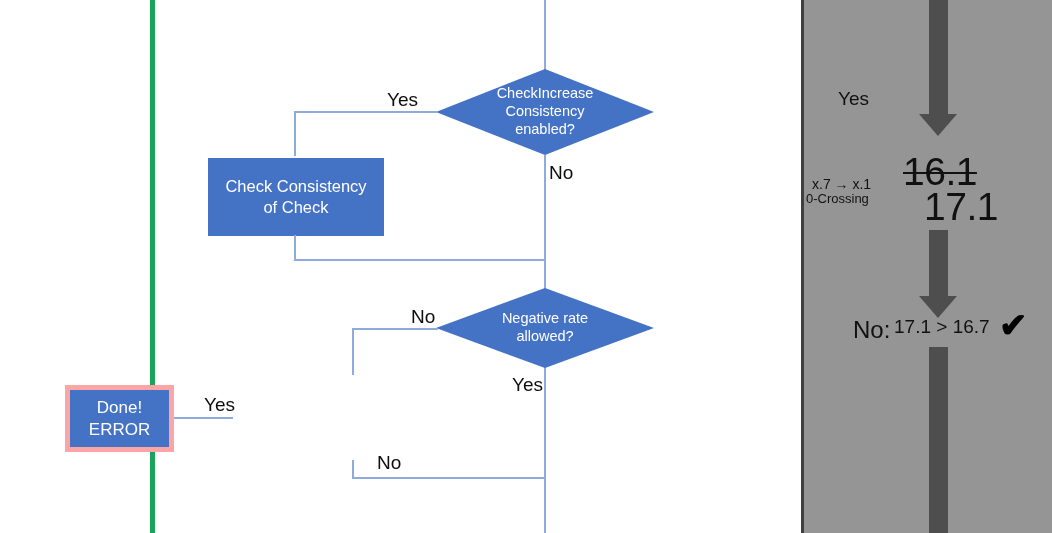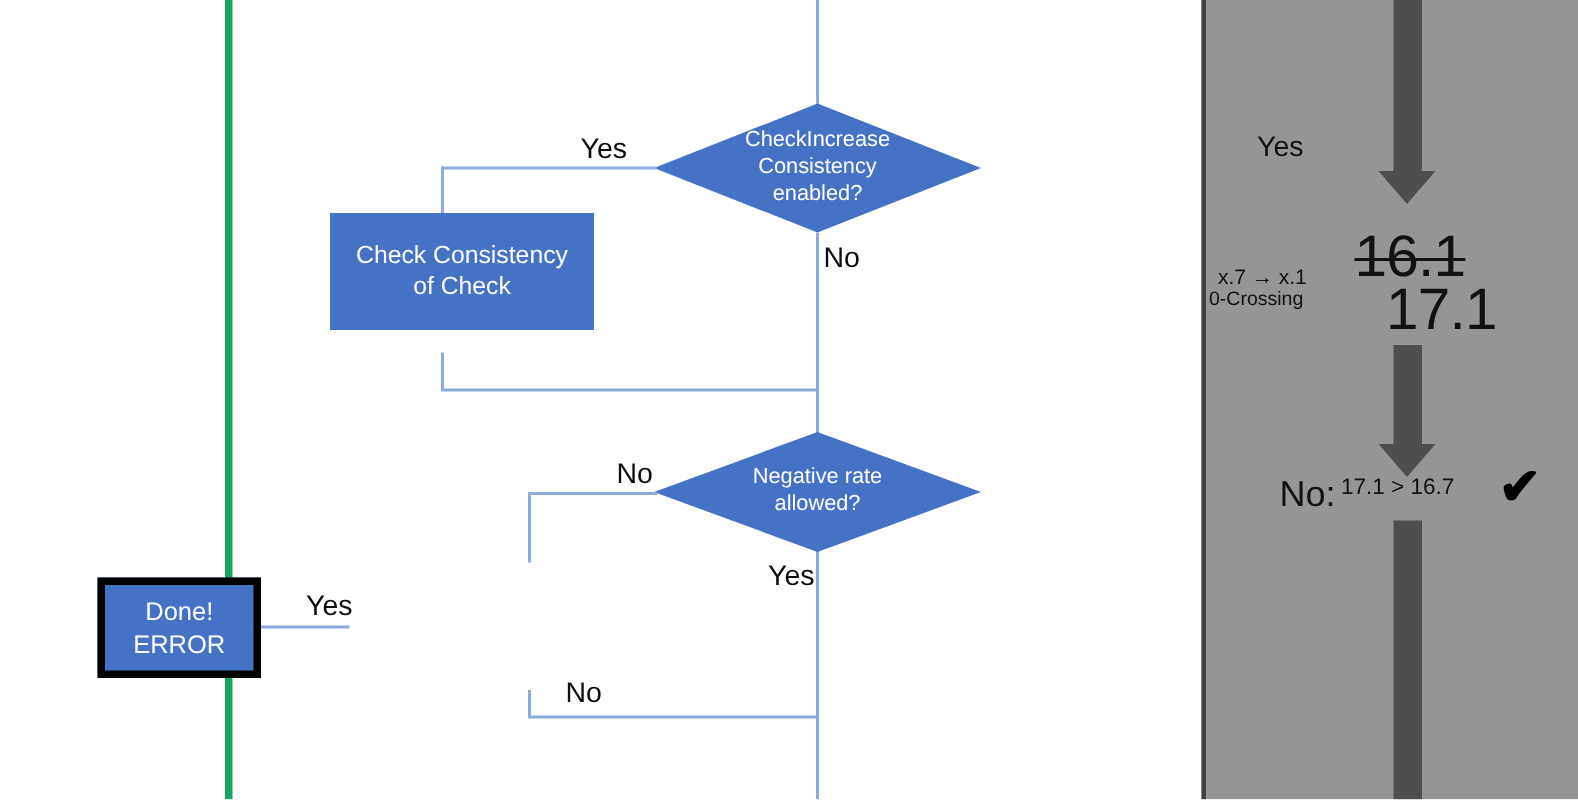--- a/index.html
+++ b/index.html
@@ -95,7 +95,7 @@
 
   <div class="lbl" style="left:549px;top:162px;">No</div>
 
-  <div class="proc" style="left:208px;top:142px;width:176px;height:78px;font-size:16.5px;margin-left:12px;">
+  <div class="proc" style="left:208px;top:158px;width:176px;height:78px;font-size:16.5px;">
     <div>
       <div>Check Consistency</div>
       <div>of Check</div>

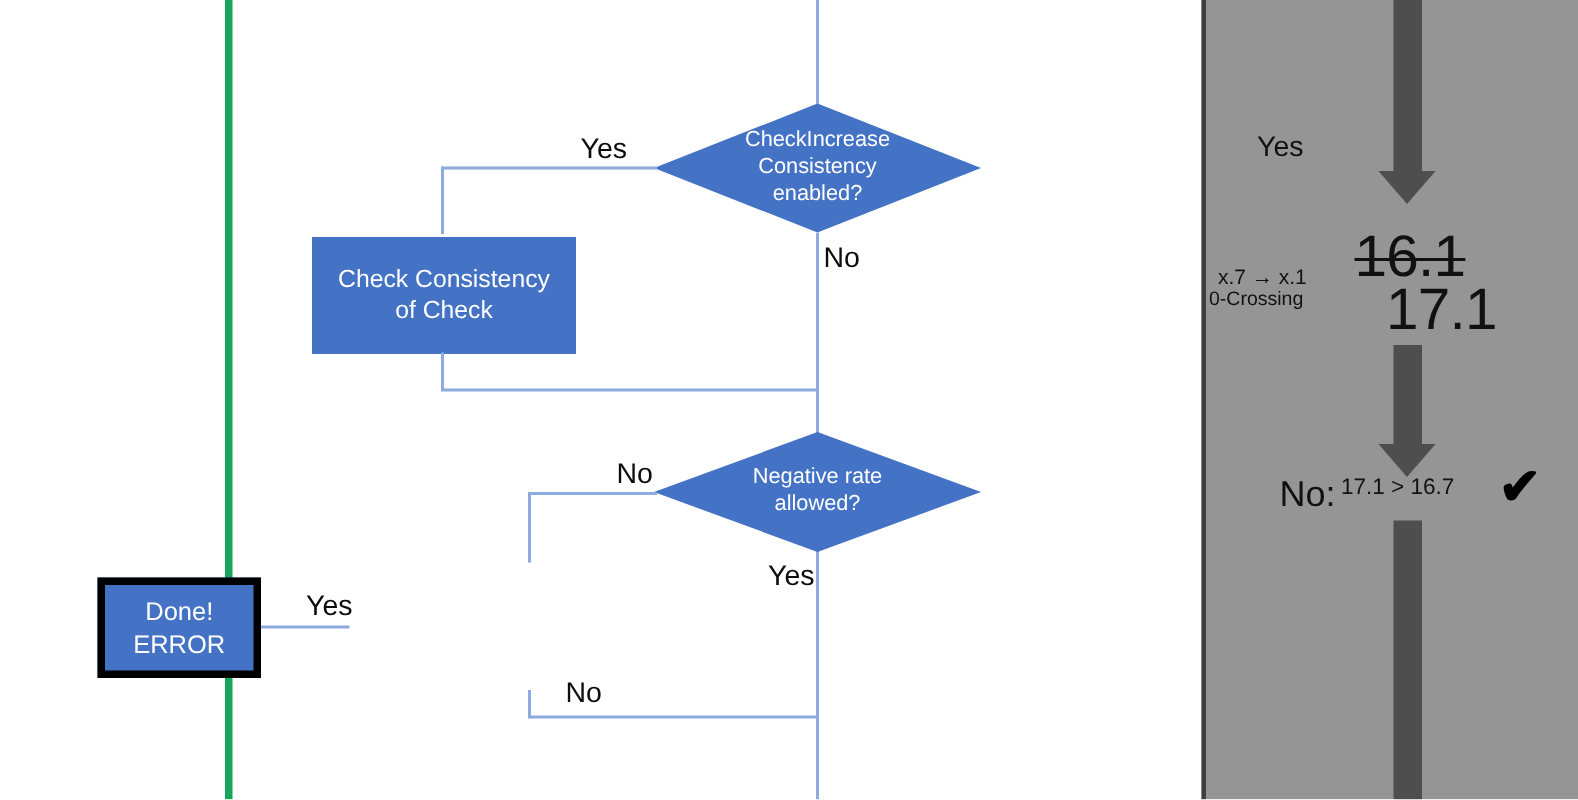--- a/index.html
+++ b/index.html
@@ -150,7 +150,7 @@
     <div class="arrowhead" style="left:115px;top:296px;"></div>
 
     <div class="ptxt" style="left:49px;top:316px;font-size:24px;">No:</div>
-    <div class="ptxt" style="left:90px;top:316px;font-size:15px;">17.1 &gt; 16.7</div>
+    <div class="ptxt" style="left:90px;top:316px;font-size:19px;">17.1 &gt; 16.7</div>
     <div class="checkmark" style="left:195px;top:308px;">✔</div>
 
     <div class="shaft" style="left:125px;top:347px;height:186px;"></div>

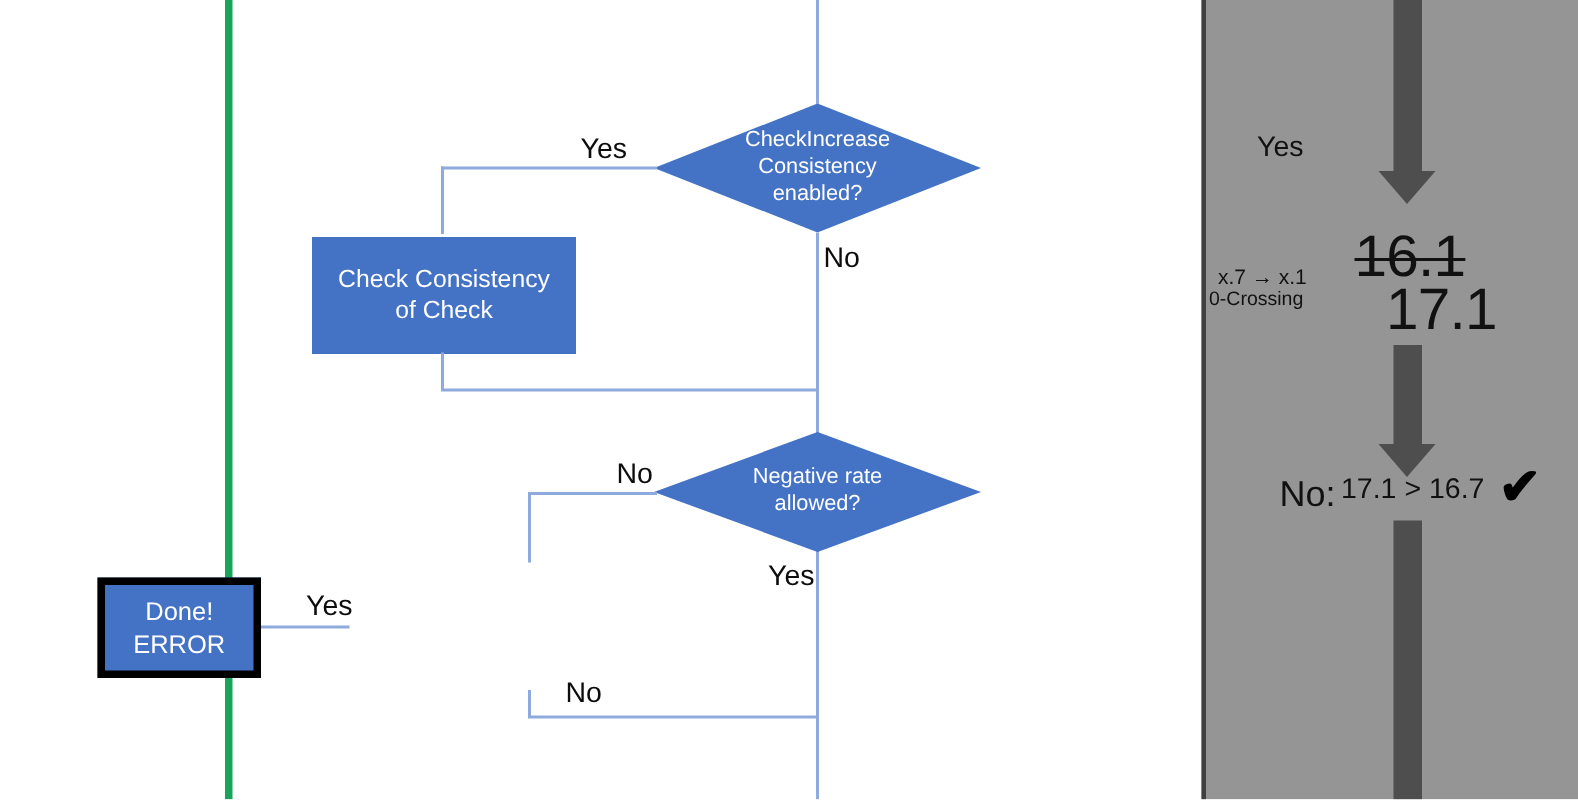--- a/index.html
+++ b/index.html
@@ -37,7 +37,7 @@
     display:flex;align-items:center;justify-content:center;
     text-align:center;color:#ffffff;line-height:1.25;
   }
-  .proc.bordered{border:5px solid #000000;box-sizing:border-box;}
+  .proc.bordered{border:5px solid #fca5a5;box-sizing:border-box;}
   
   .lbl{
     position:absolute;color:#0d0d0d;

